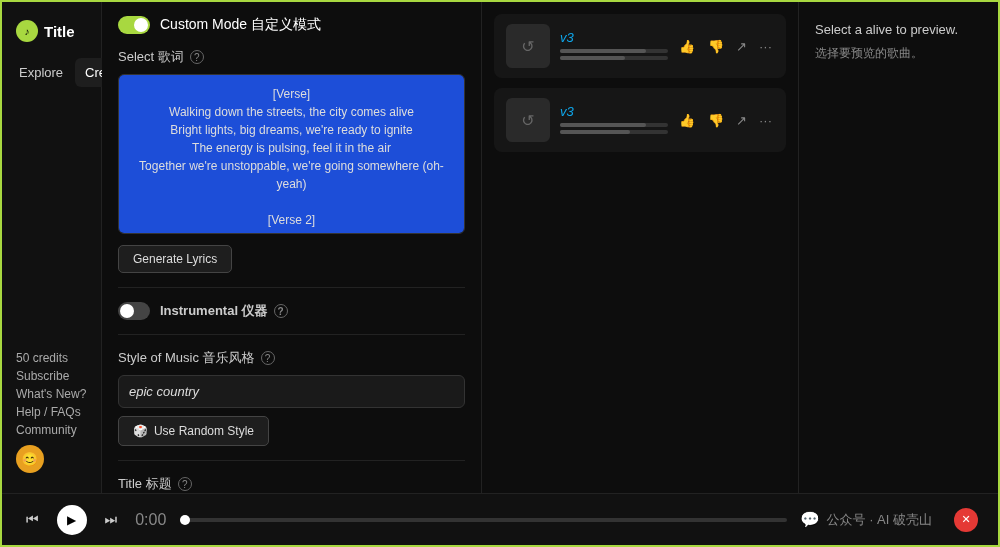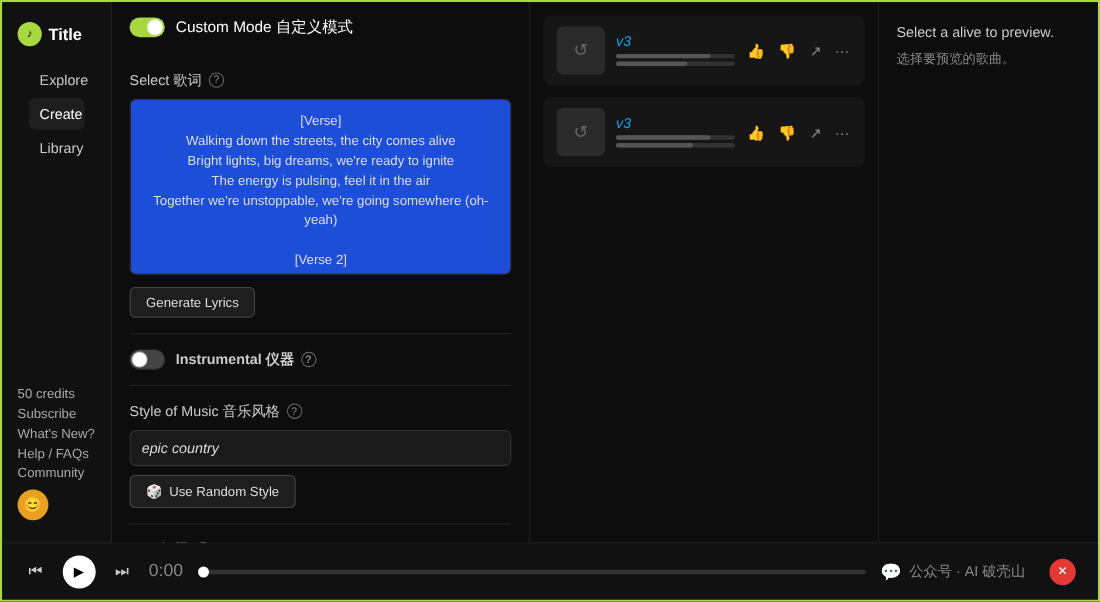--- a/index.html
+++ b/index.html
@@ -104,7 +104,7 @@
       display: flex;
       align-items: center;
       gap: 10px;
-      margin-bottom: 30px;
+      margin-bottom: 14px;
     }
     .toggle-switch {
       width: 32px;

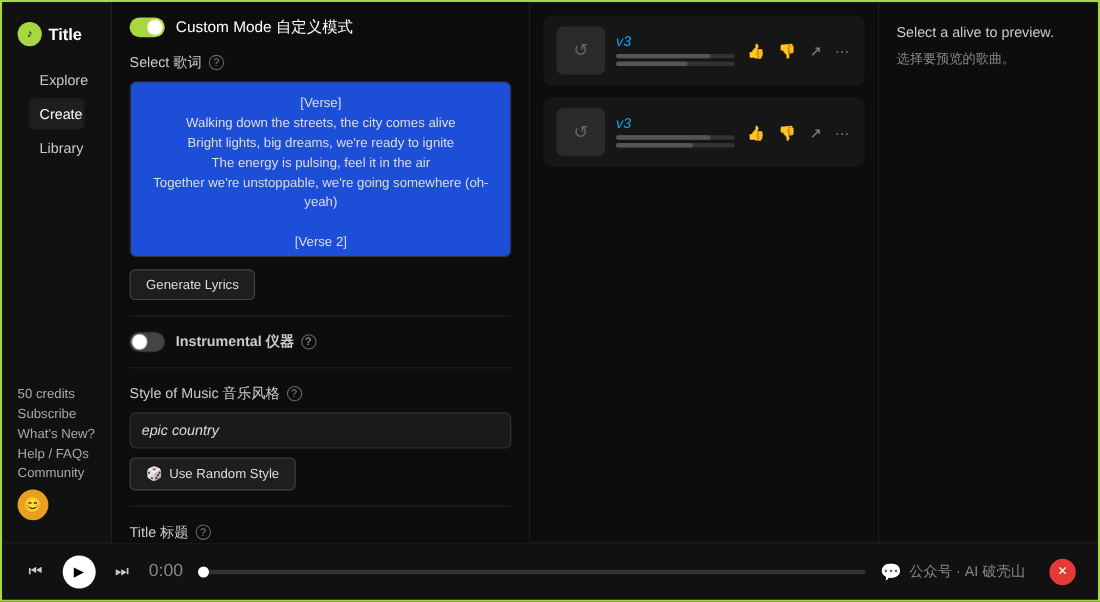--- a/index.html
+++ b/index.html
@@ -52,9 +52,9 @@
     }
     .sidebar-nav {
       display: flex;
-      flex-direction: column;
+      flex-direction: row;
       gap: 2px;
-      padding: 0 24px;
+      padding: 0 7px;
     }
     .sidebar-item {
       padding: 7px 10px;

